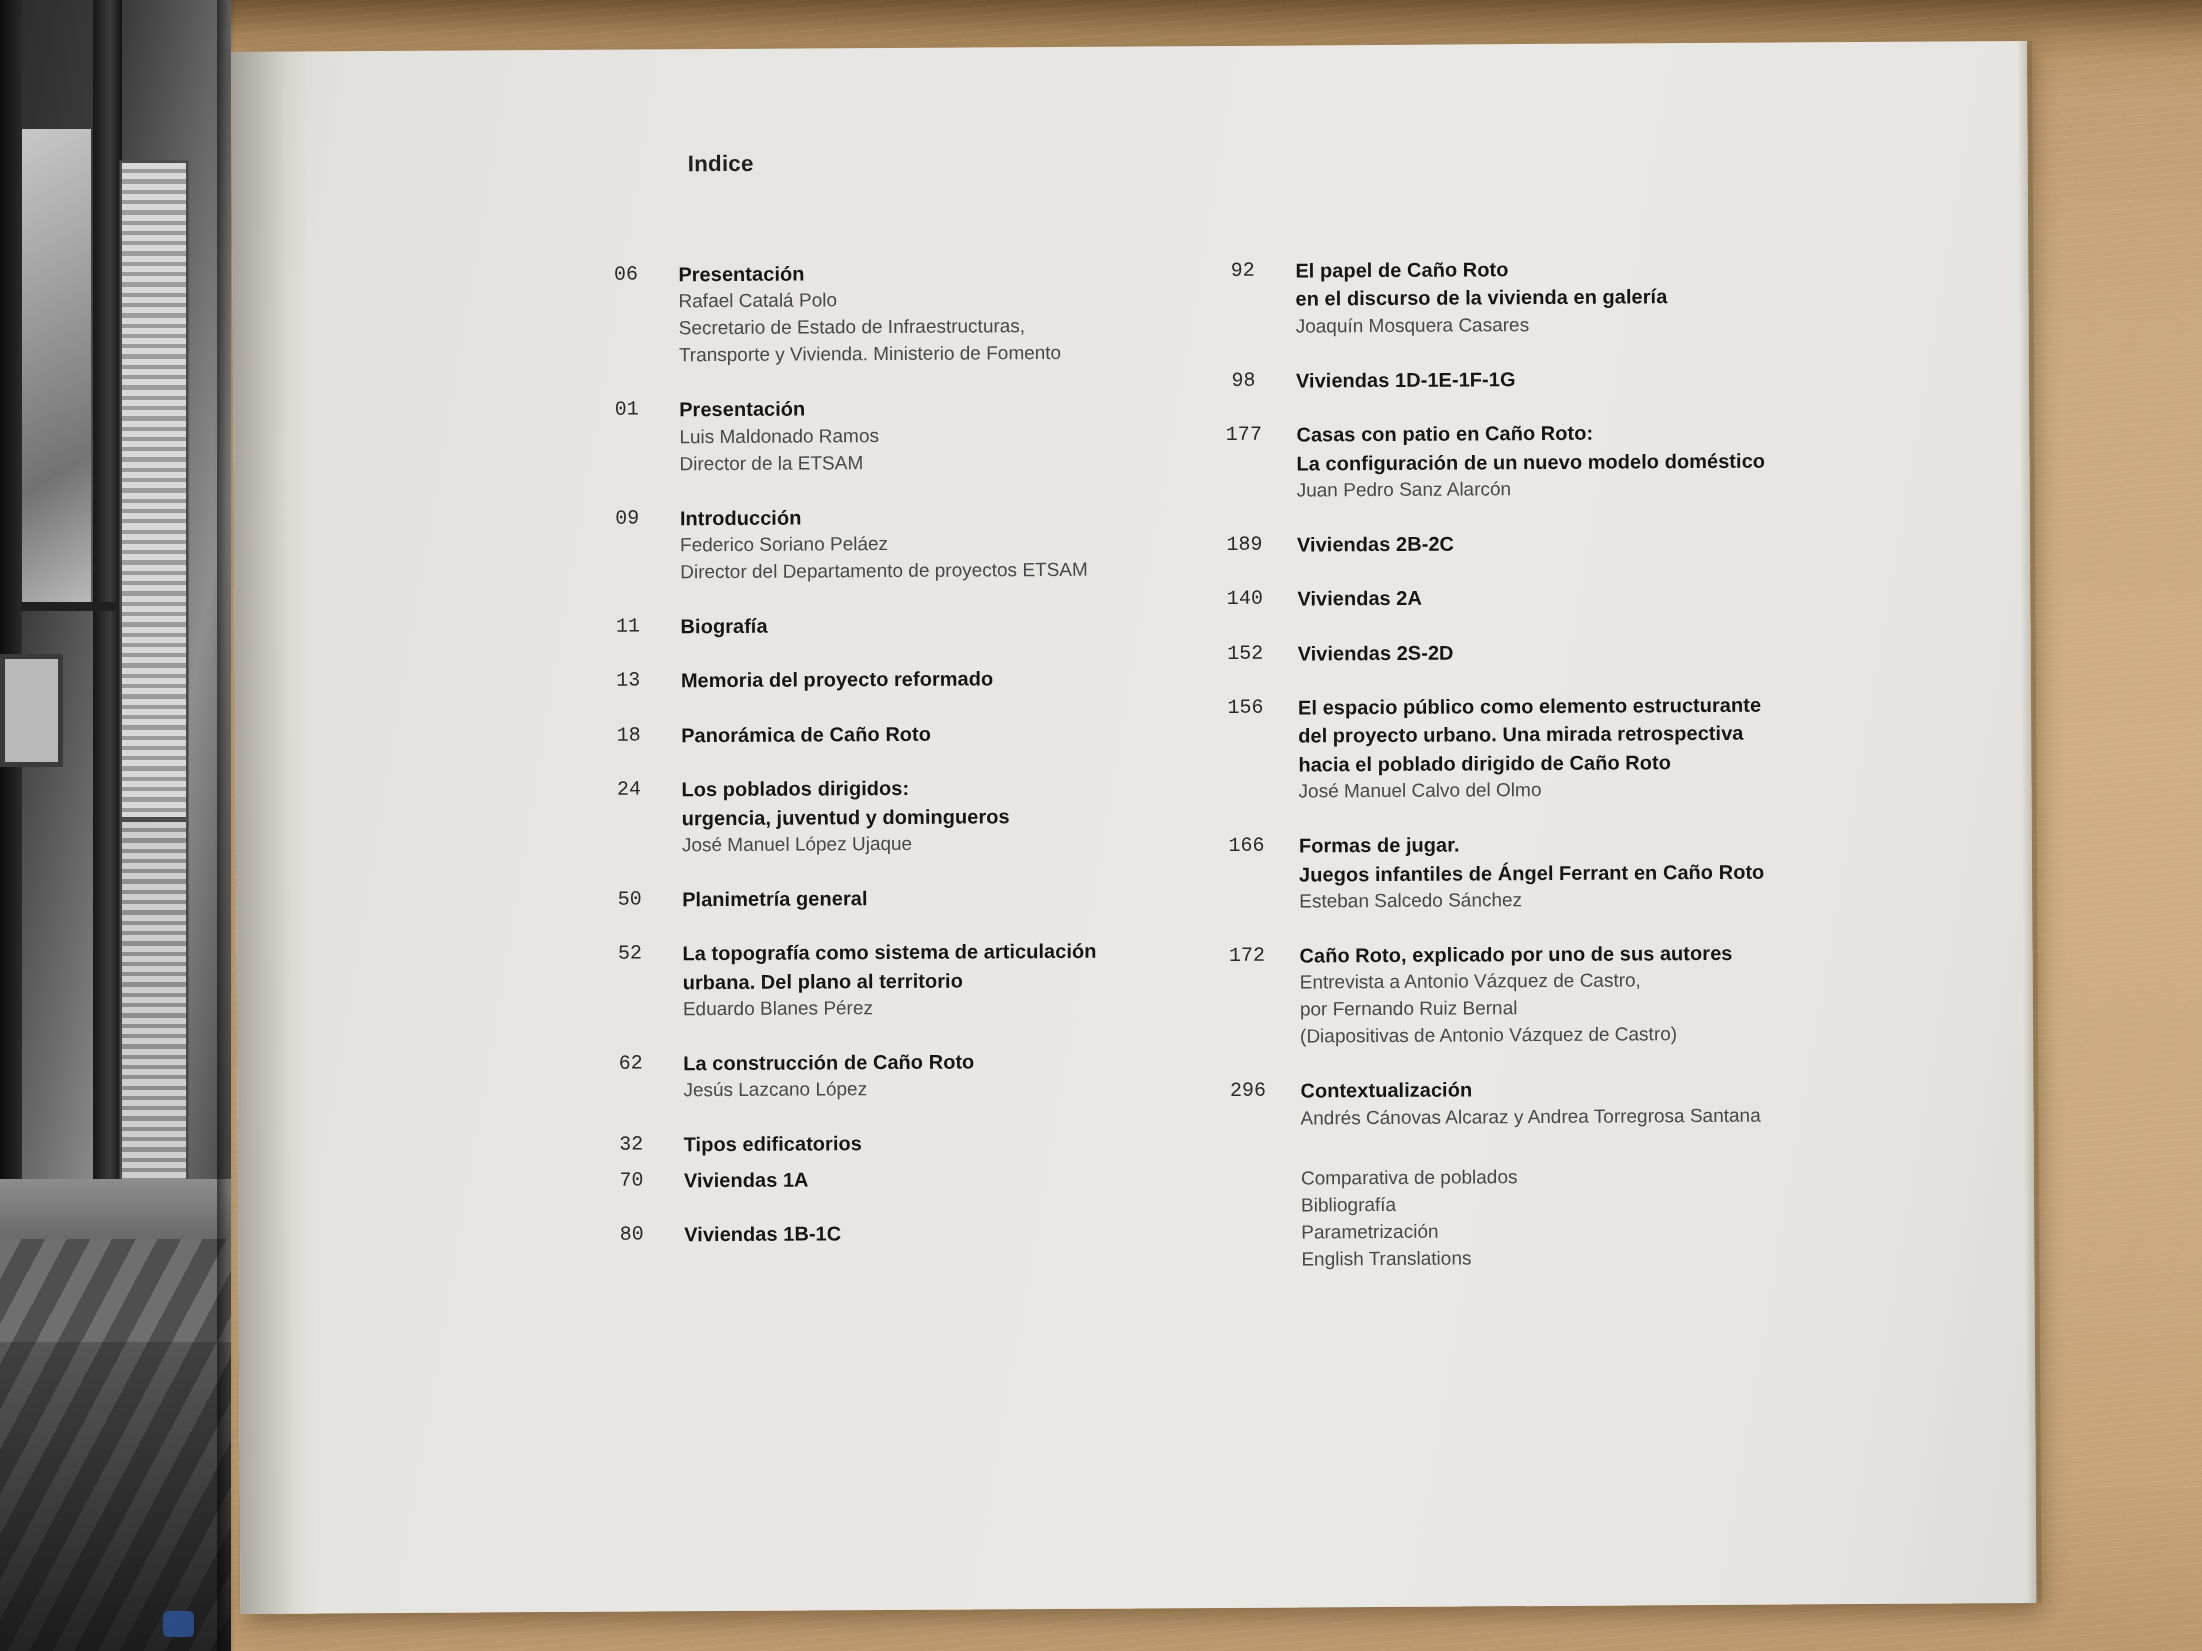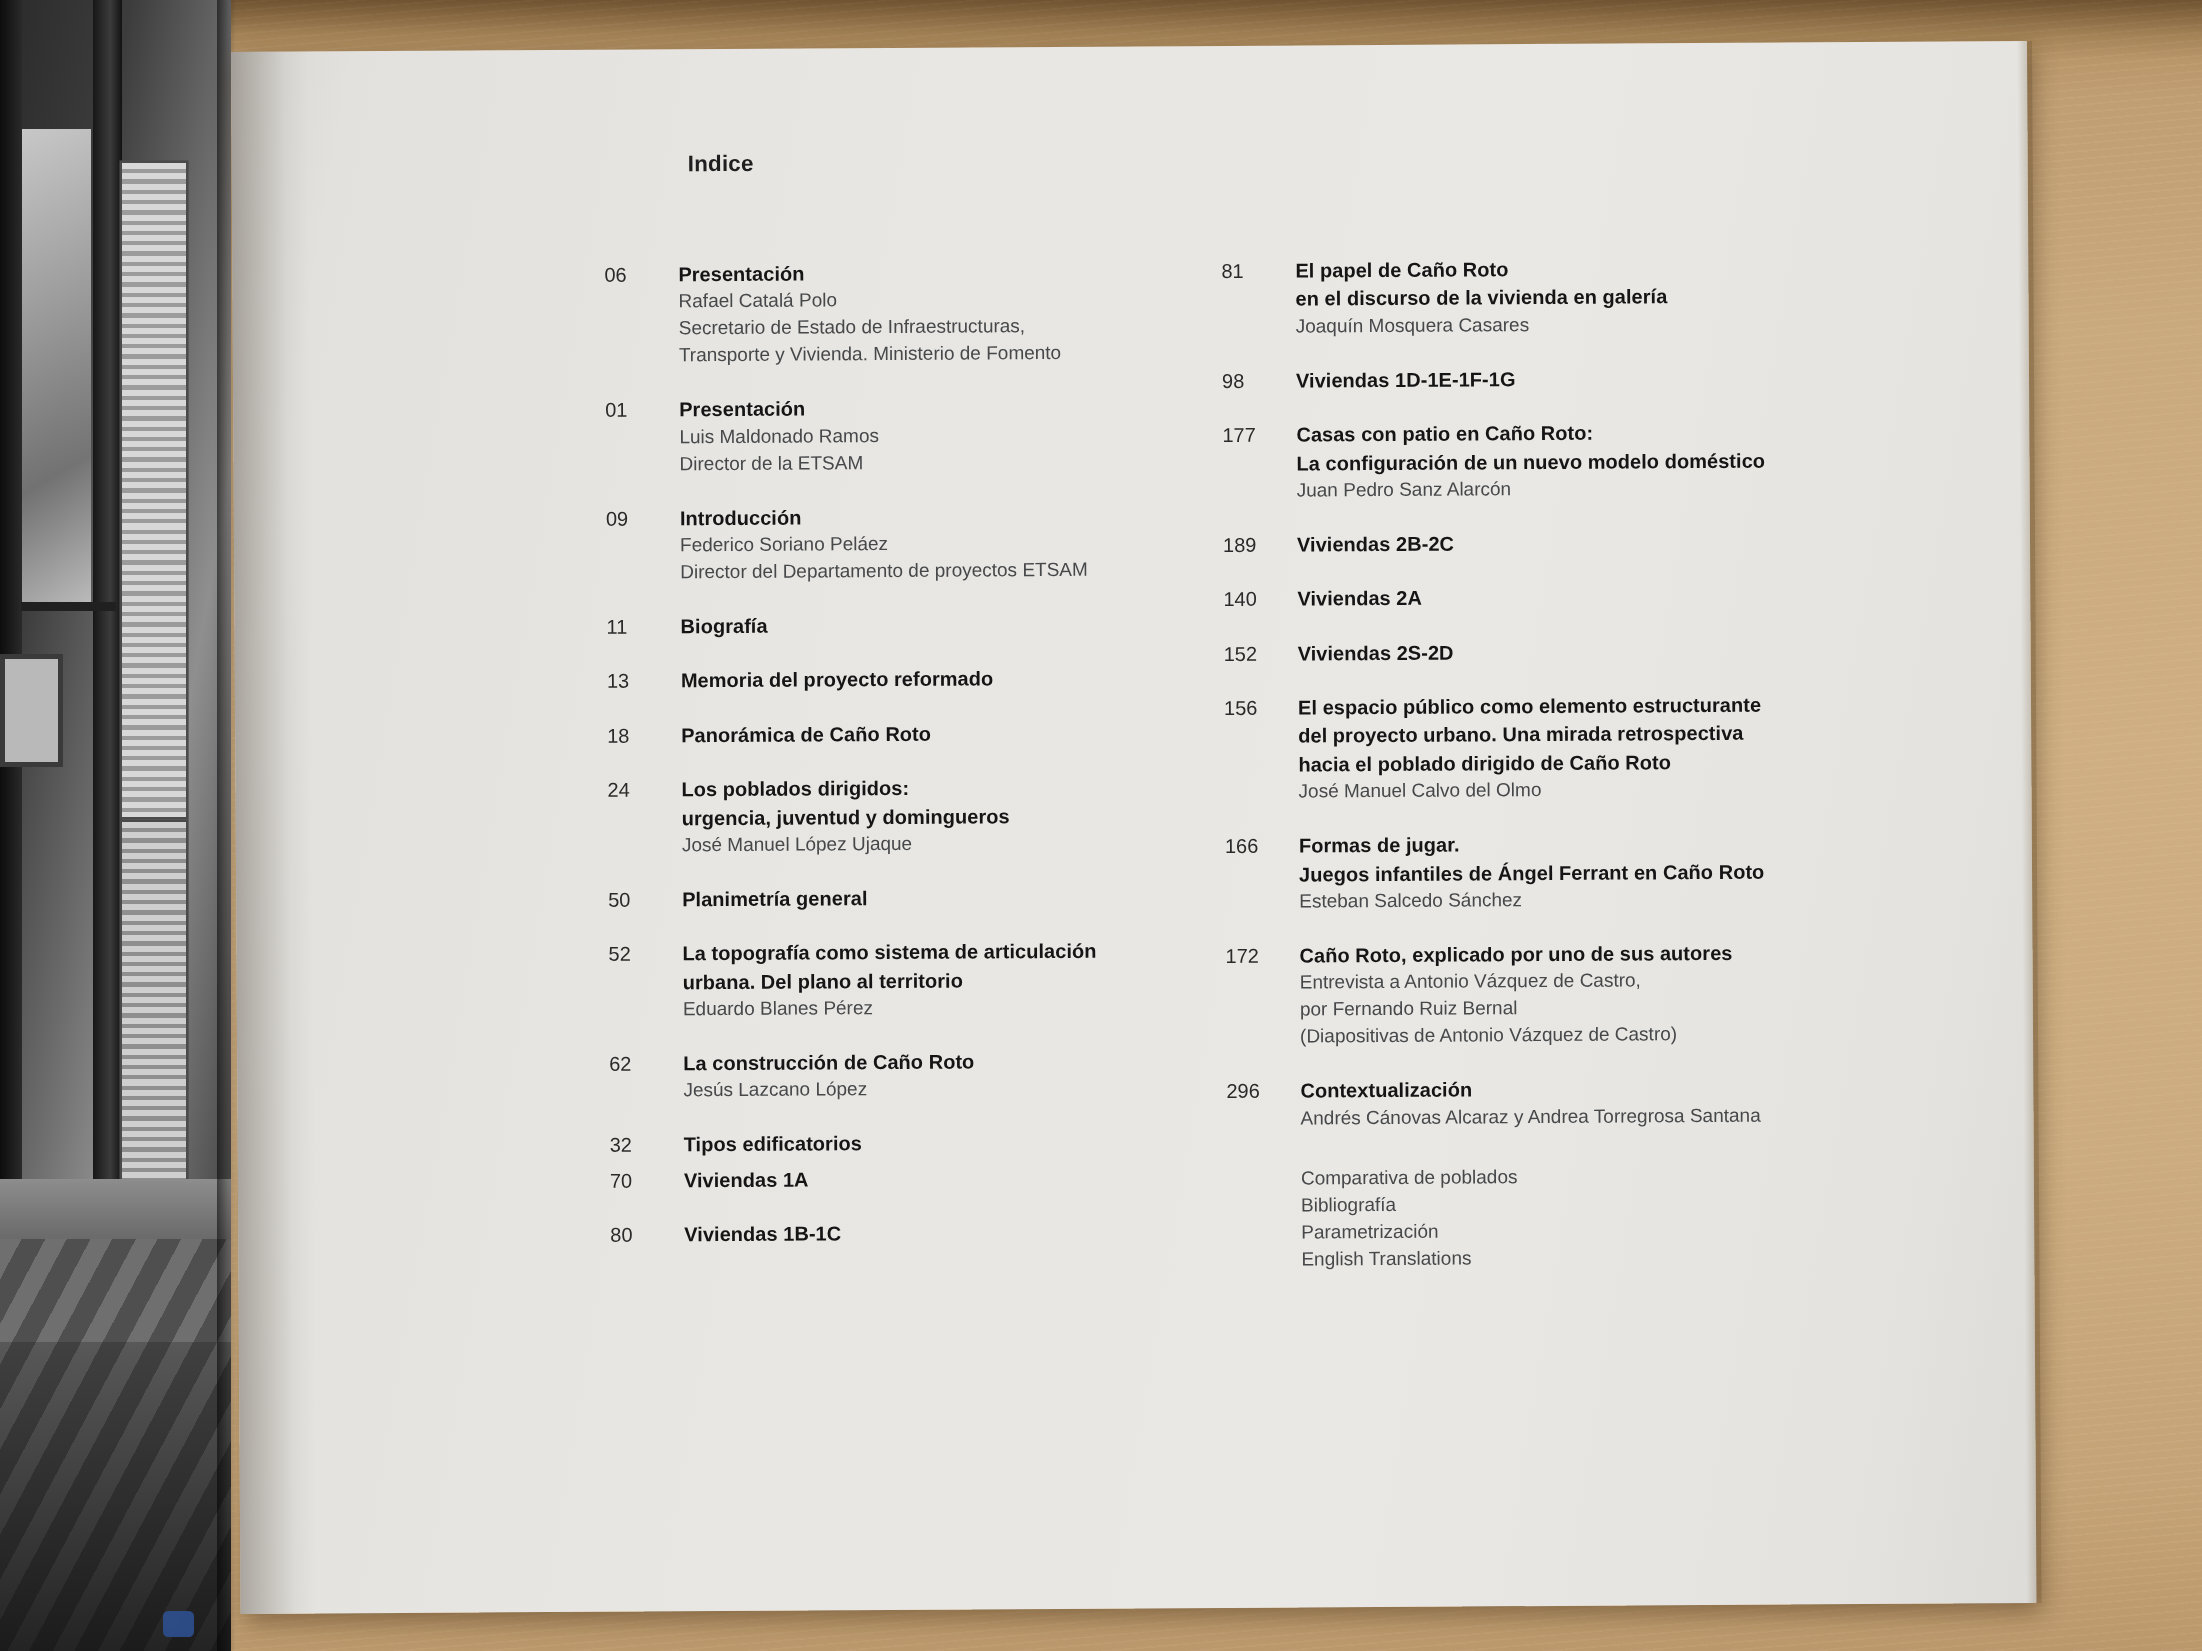--- a/index.html
+++ b/index.html
@@ -176,12 +176,13 @@
   .entry .pg {
     width: 74px;
     min-width: 74px;
-    text-align: left;
+    text-align: center;
     padding-right: 31px;
     box-sizing: border-box;
     font-size: 20px;
     color: #2a2a2a;
     line-height: 1.42;
+    font-family: Liberation Mono, monospace;
   }
   .entry .body { flex: 1; }
   .entry .ttl {

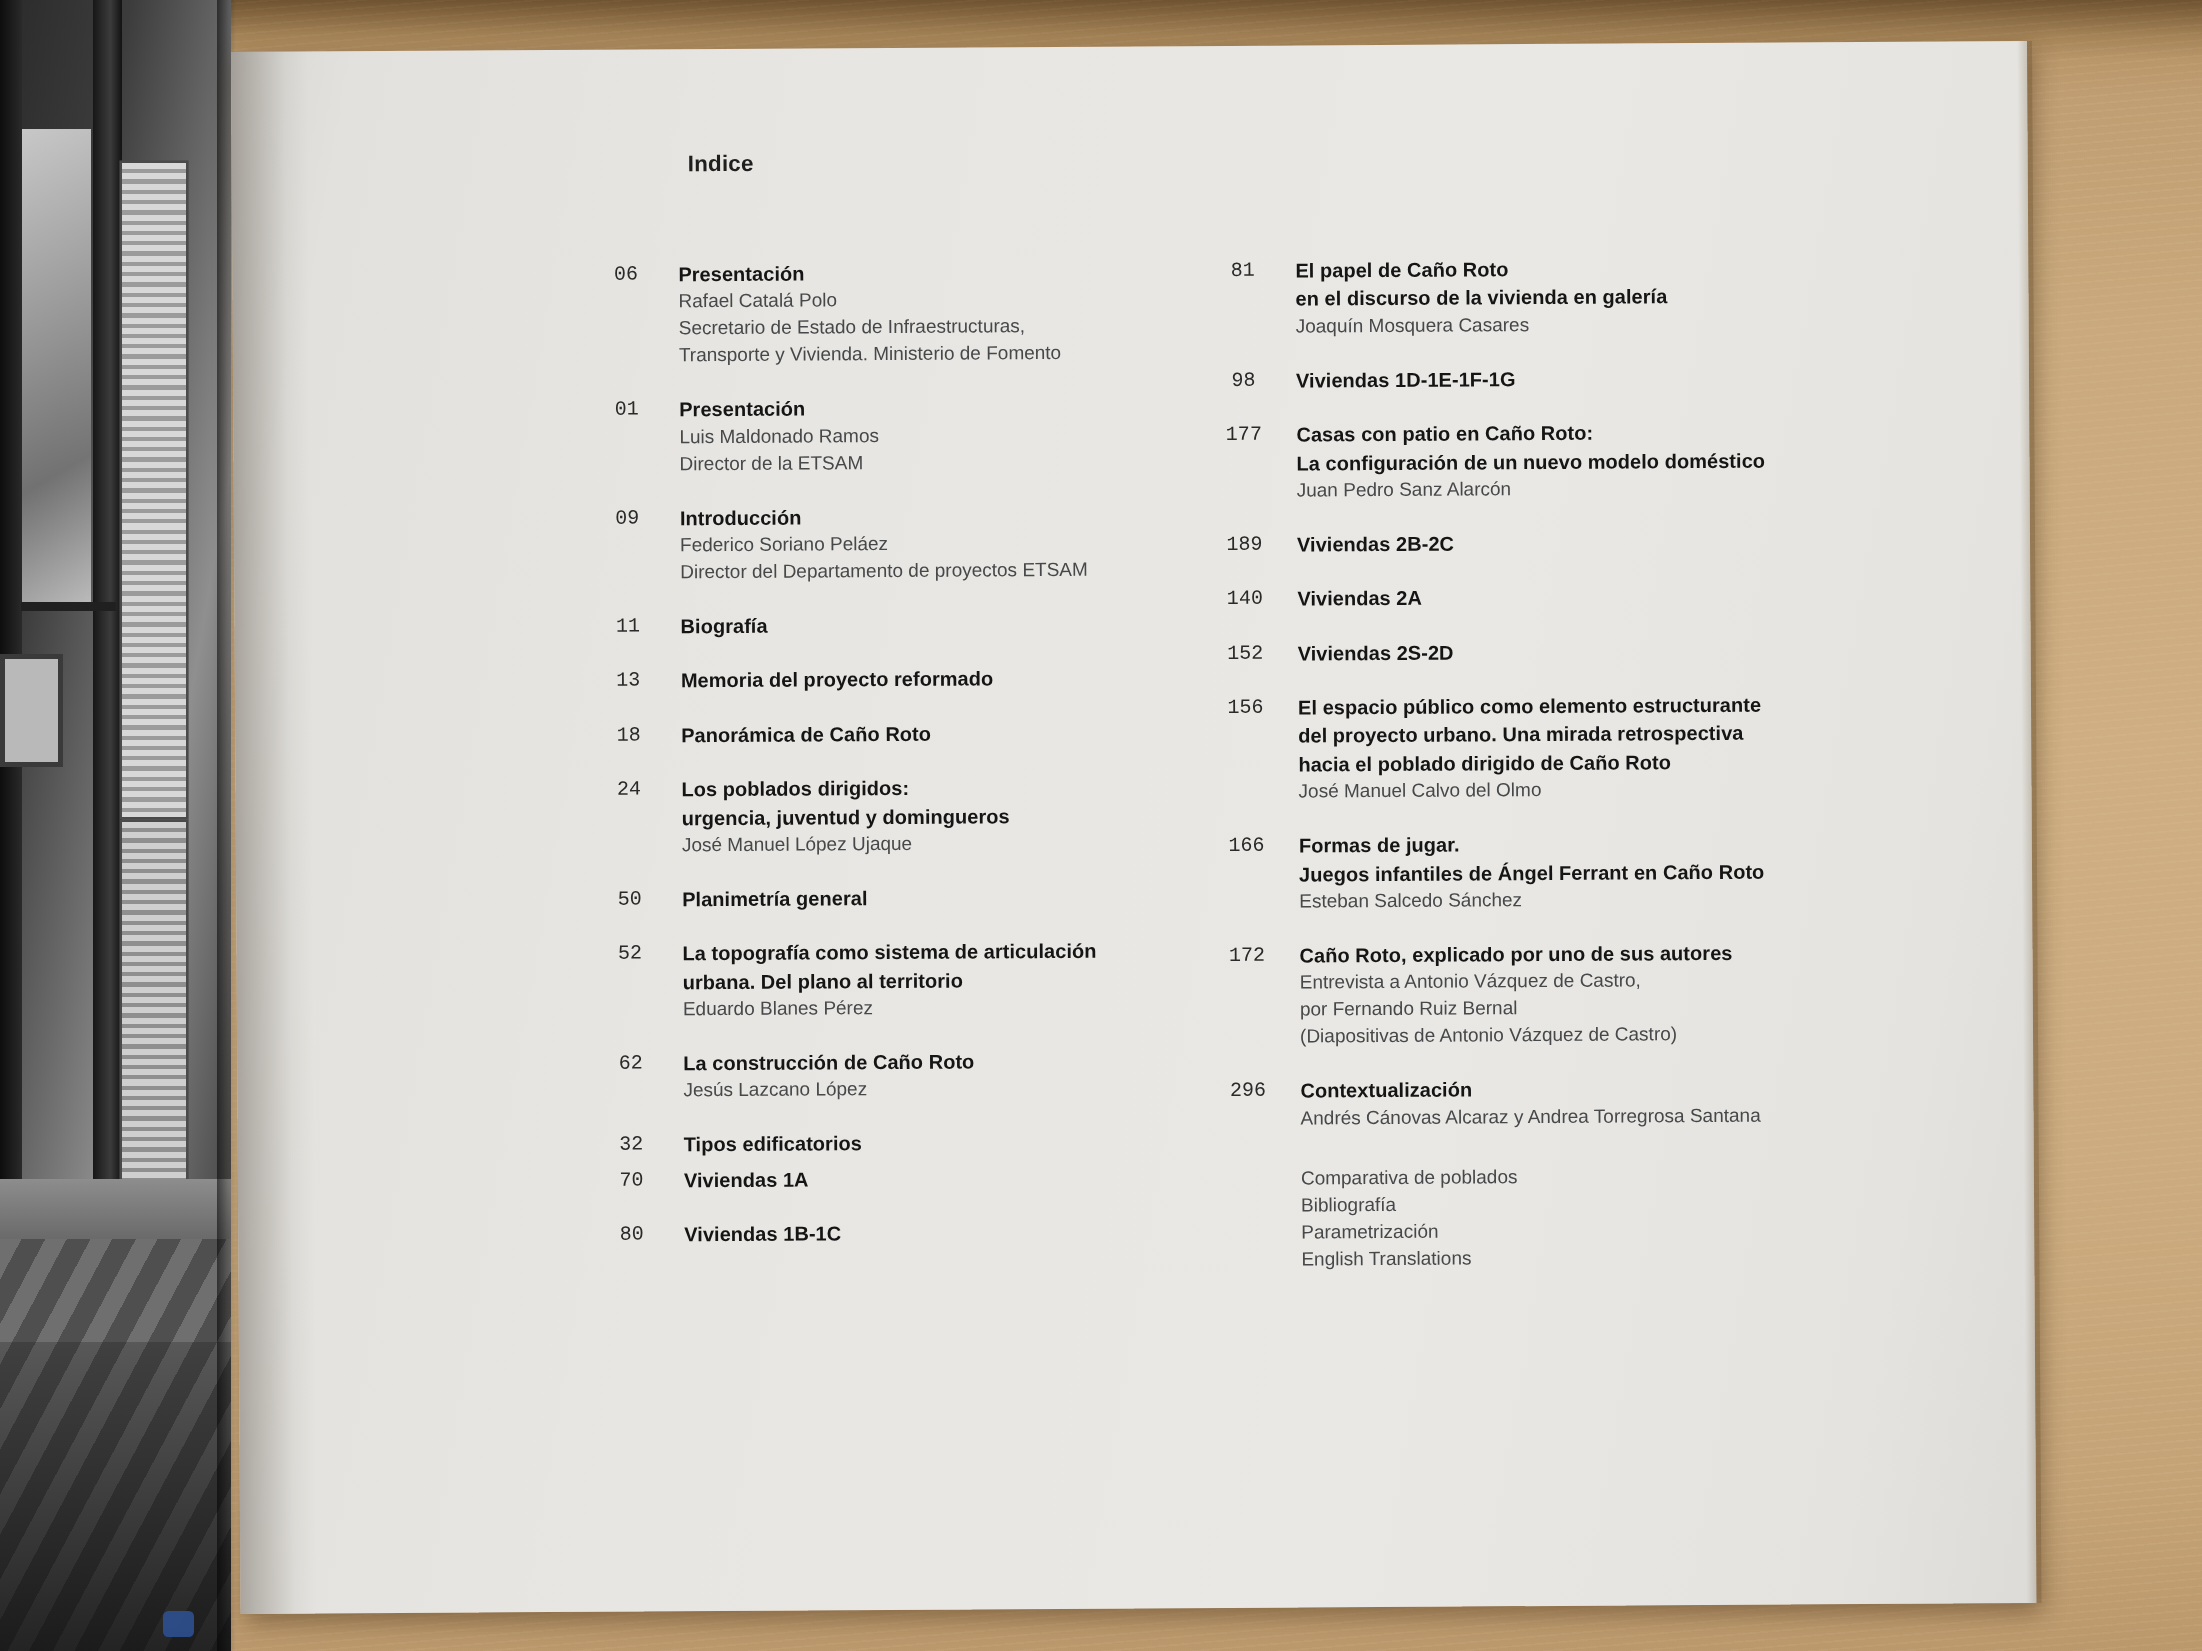--- a/index.html
+++ b/index.html
@@ -333,7 +333,7 @@
       </div>
     <div class="col" id="col-right">
         <div class="entry">
-          <div class="pg">81</div>
+          <div class="pg">92</div>
           <div class="body">
             <div class="ttl">El papel de Caño Roto</div>
             <div class="ttl">en el discurso de la vivienda en galería</div>

